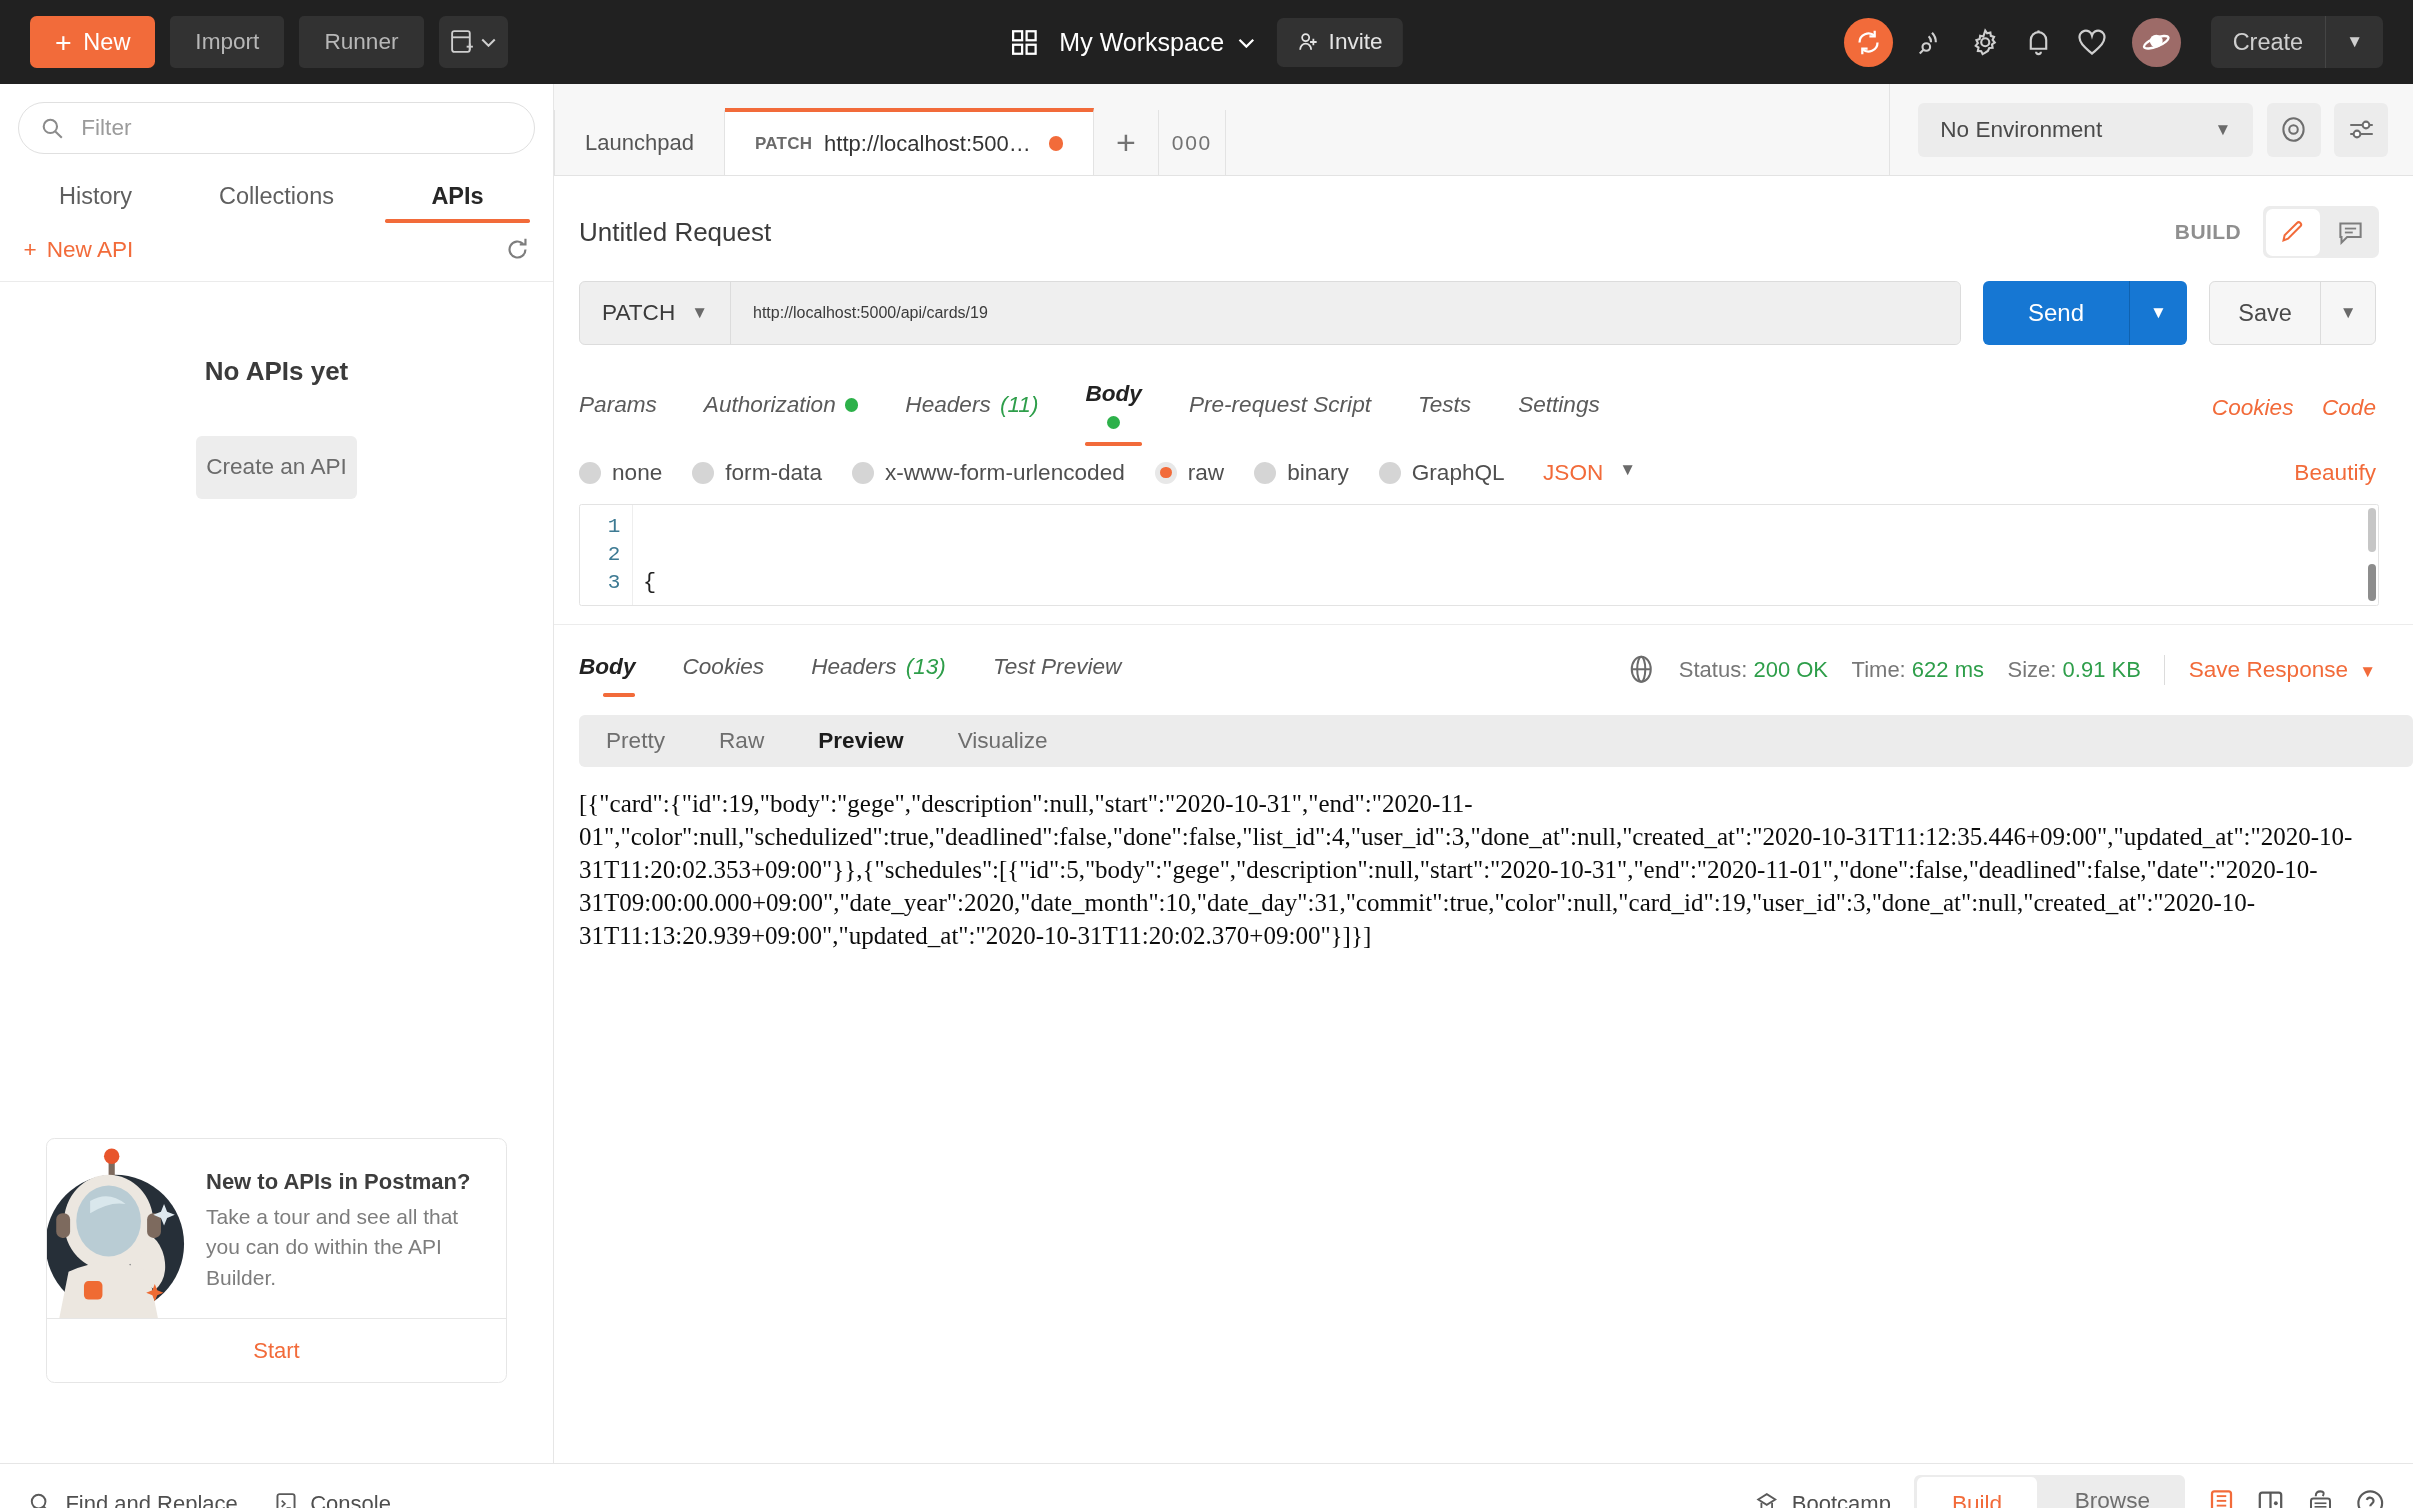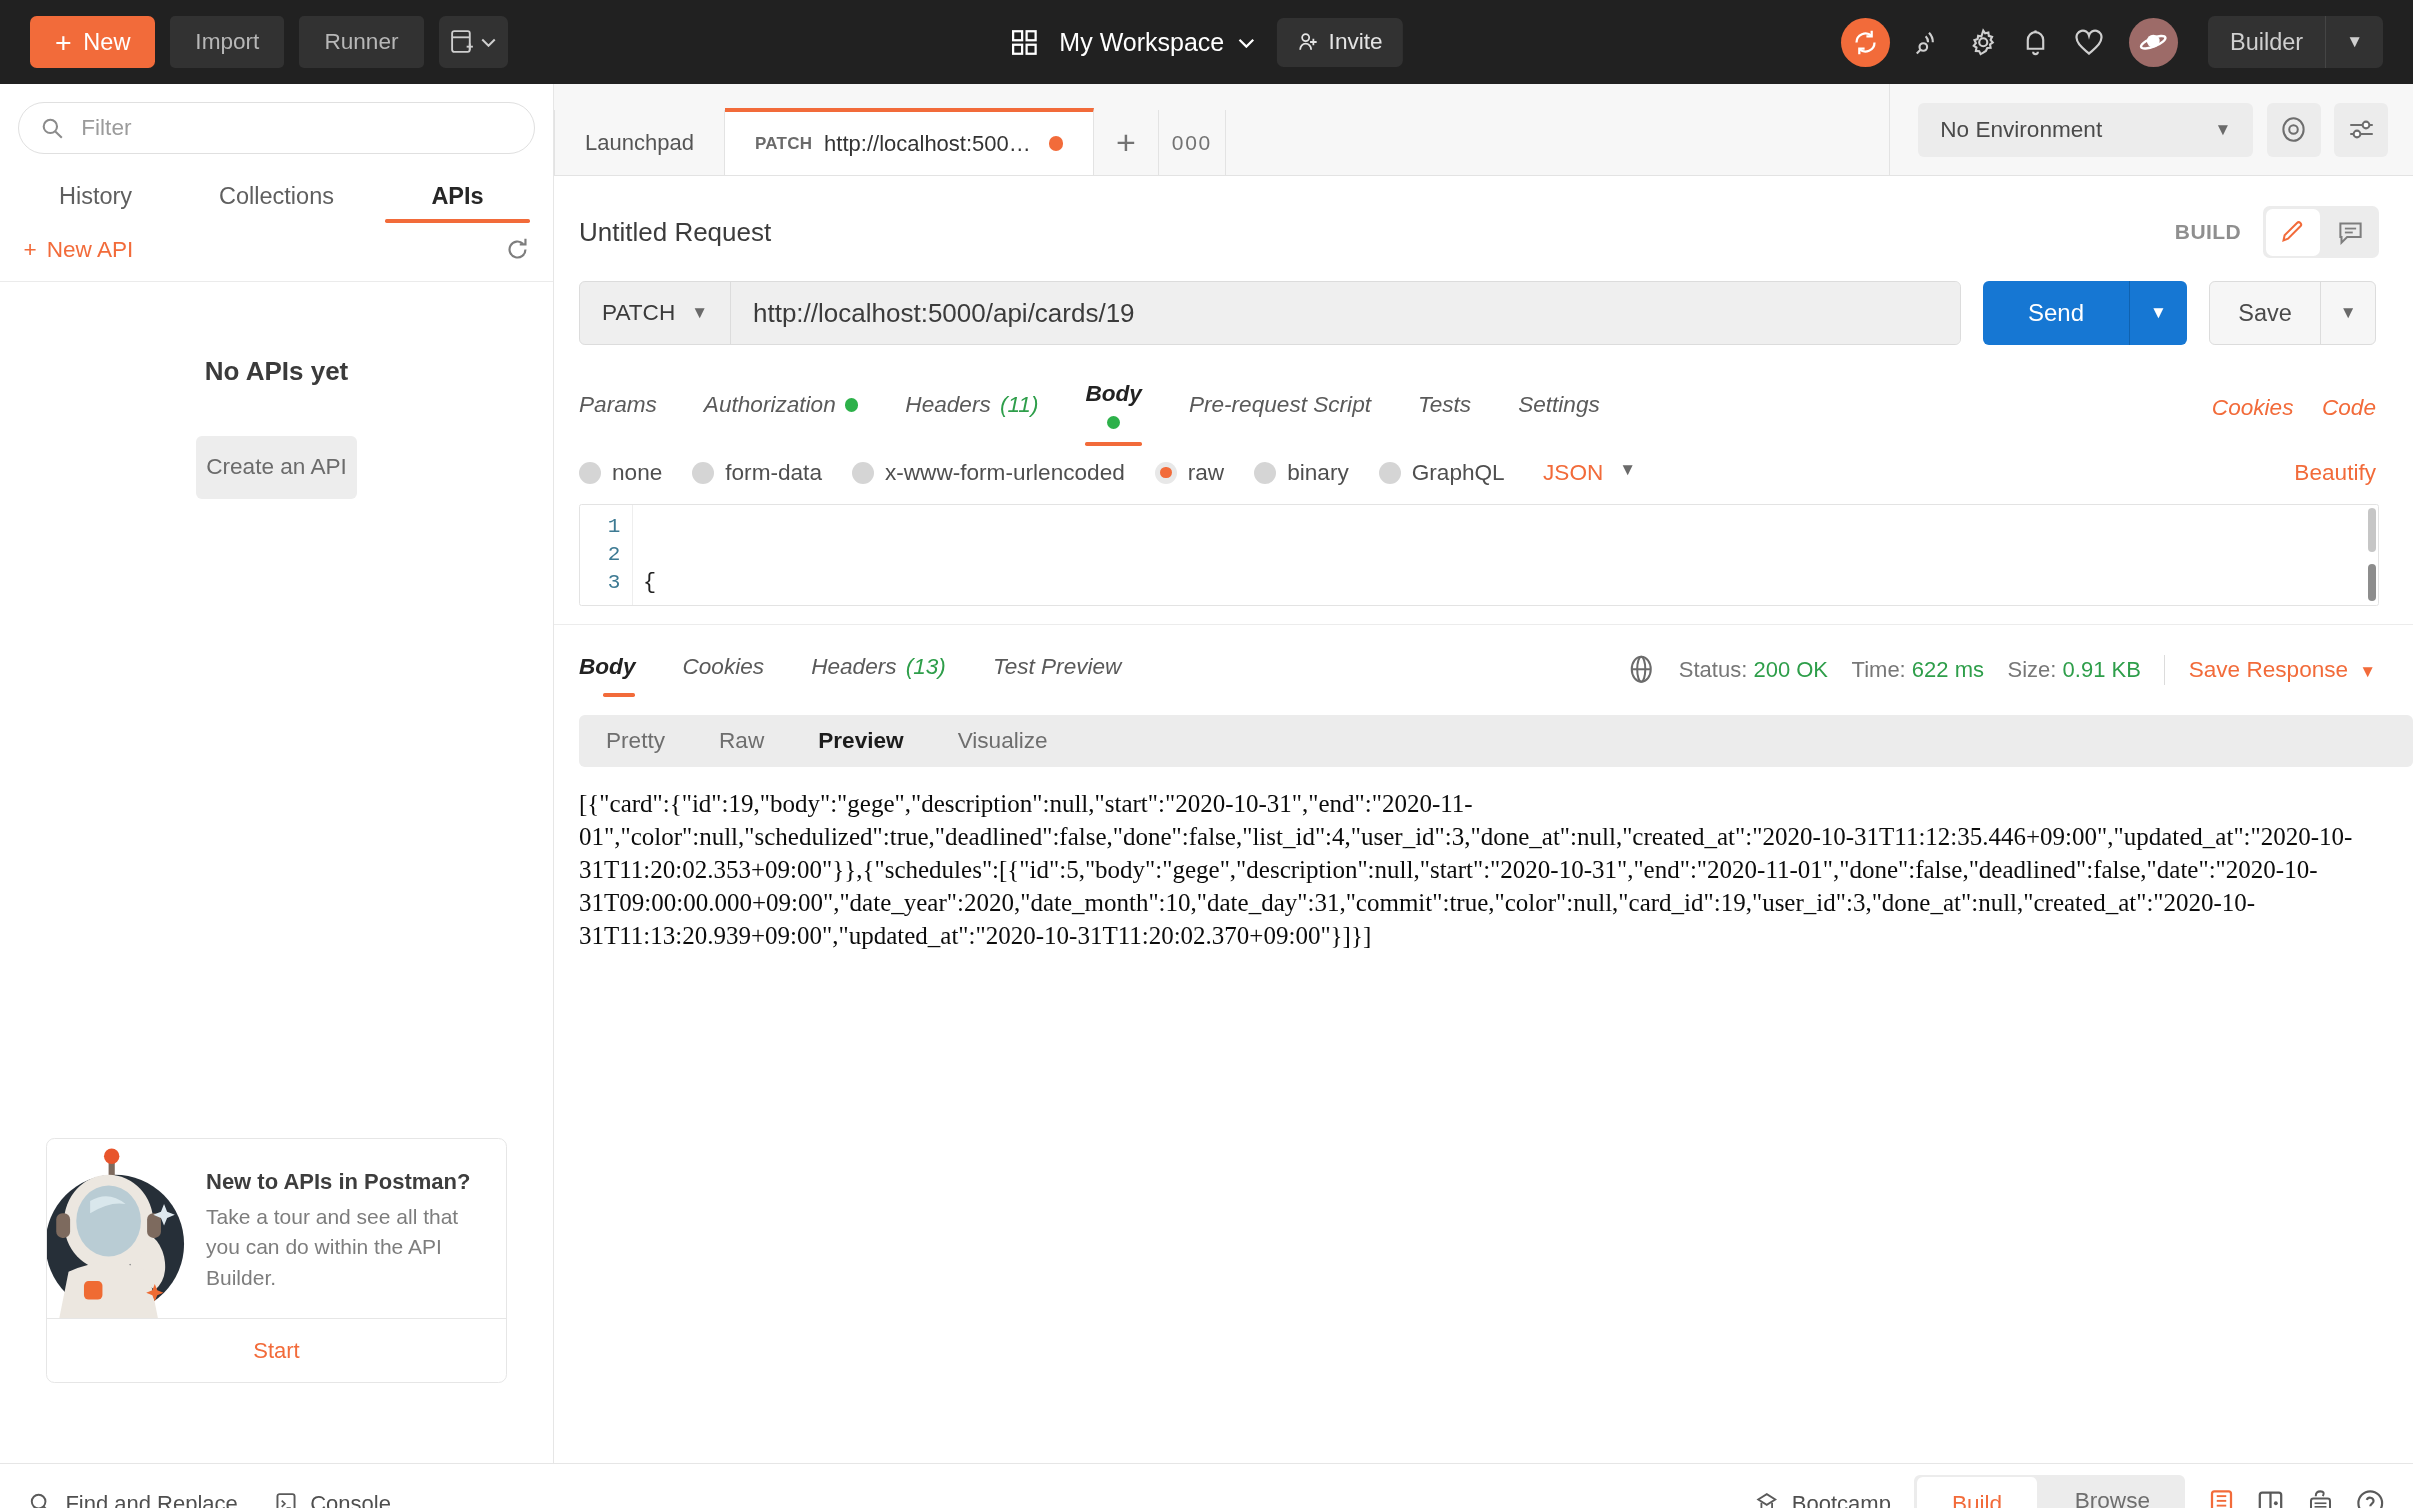--- a/index.html
+++ b/index.html
@@ -281,7 +281,7 @@
       </svg>
     </div>
     <div class="upgrade">
-      <span class="lbl">Builder</span>
+      <span class="lbl">Create</span>
       <span class="cv">▼</span>
     </div>
   </div>

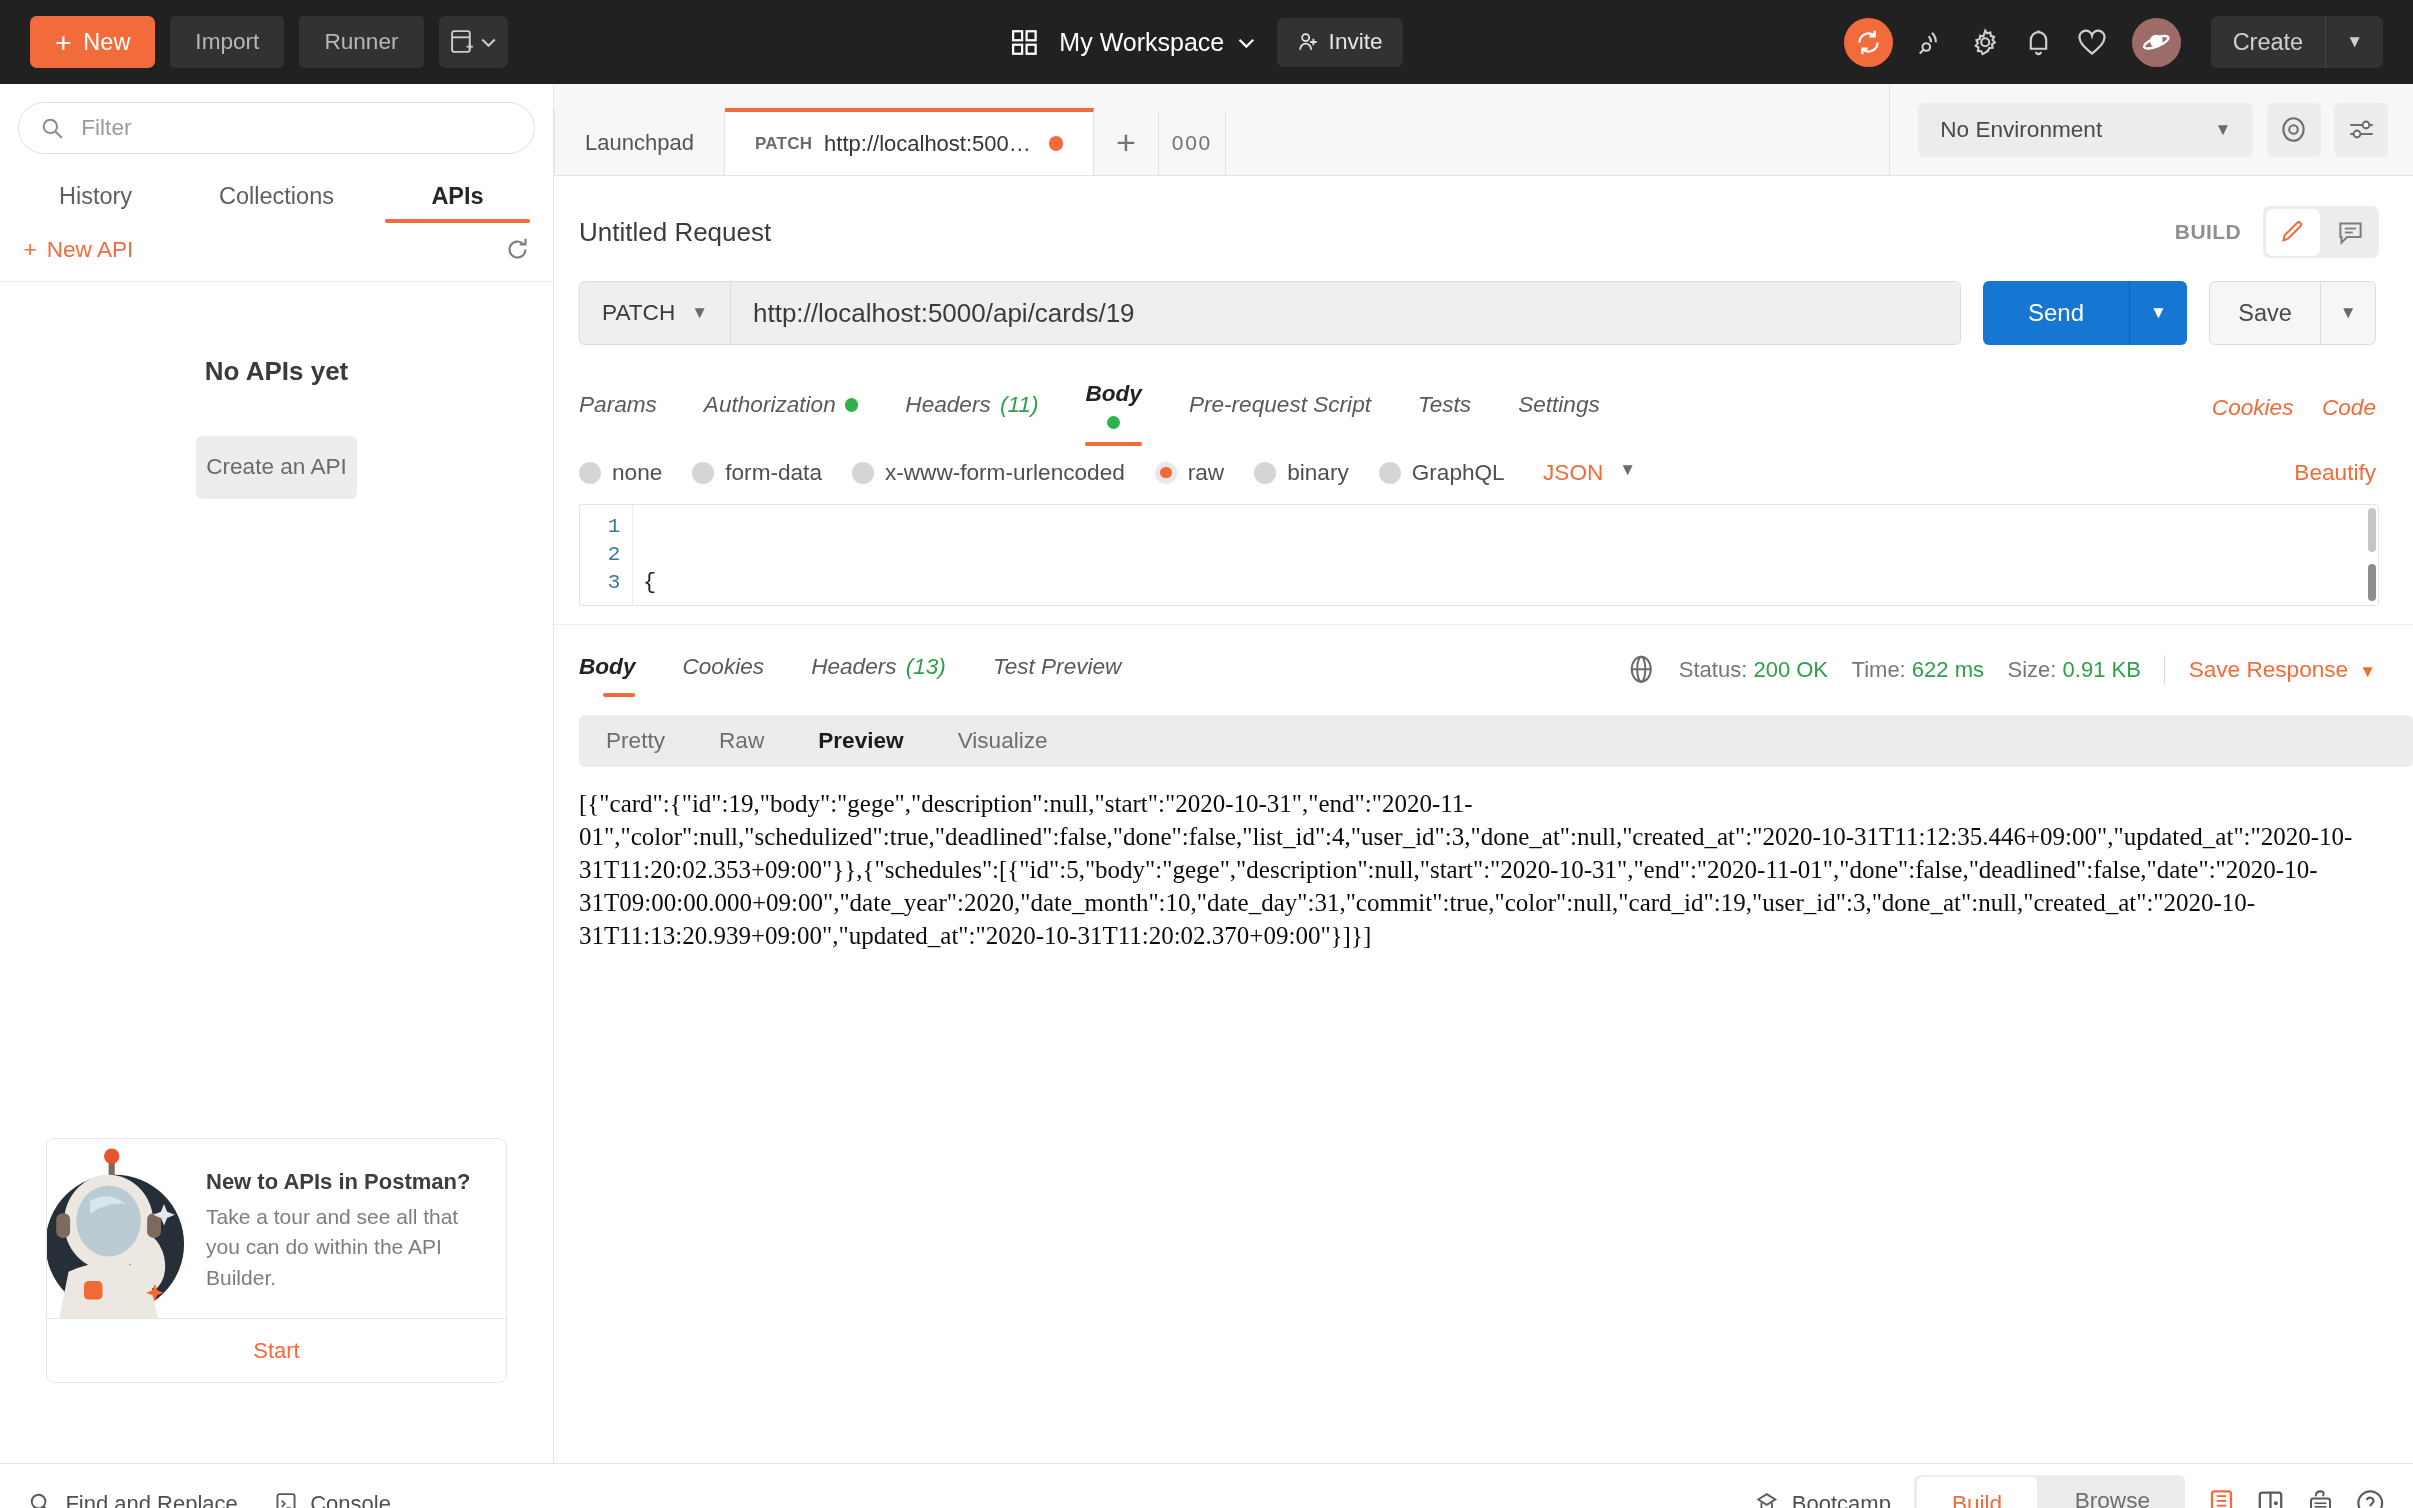--- a/index.html
+++ b/index.html
@@ -123,7 +123,7 @@
   .method-sel { width:151px; display:flex; align-items:center;
     justify-content:space-between; padding:0 22px; font-size:22.6px; color:#3b3b3b;
     border-right:0.8px solid #dcdcdc; cursor:pointer;}
-  .url-input { flex:1; border:none; outline:none; background:#efefef; font-size:26px;
+  .url-input { flex:1; border:none; outline:none; background:#efefef; font-size:16px;
     color:#3b3b3b; padding:0 22px; font-family:inherit;}
   .send-btn { background:#1677d3; color:#fff; border-radius:5.9px; height:64px;
     display:flex; align-items:center; cursor:pointer;}

